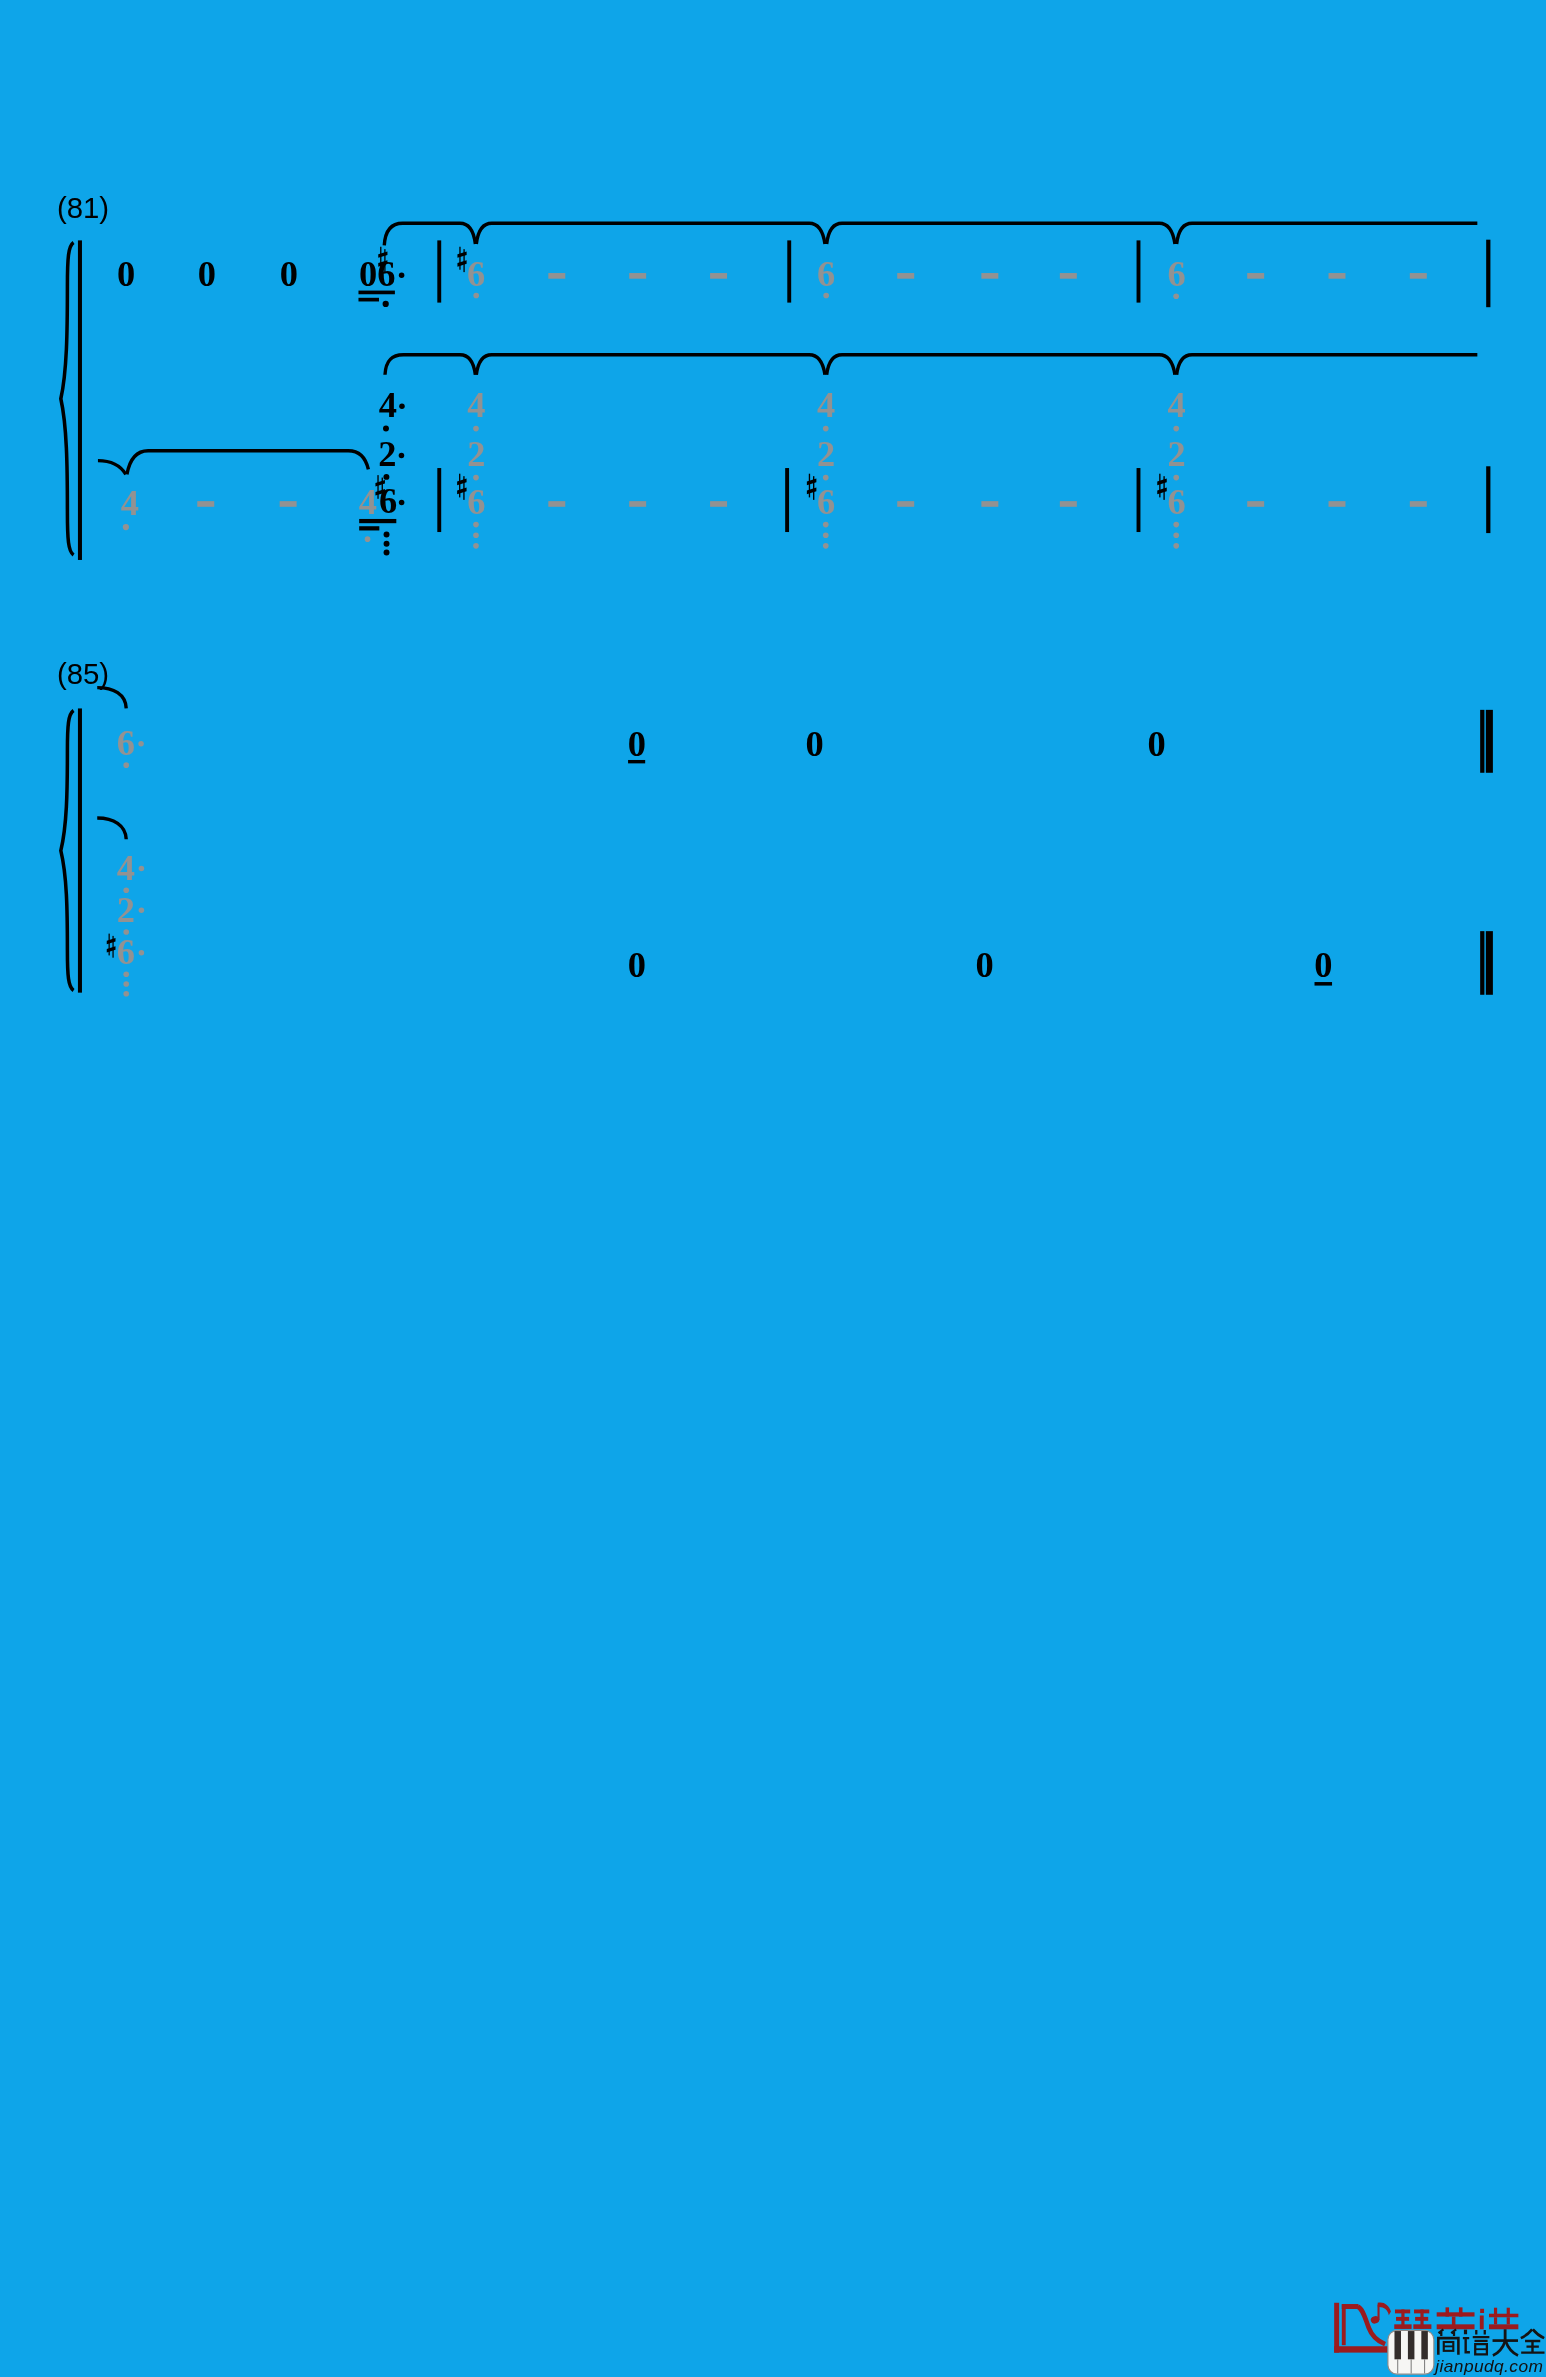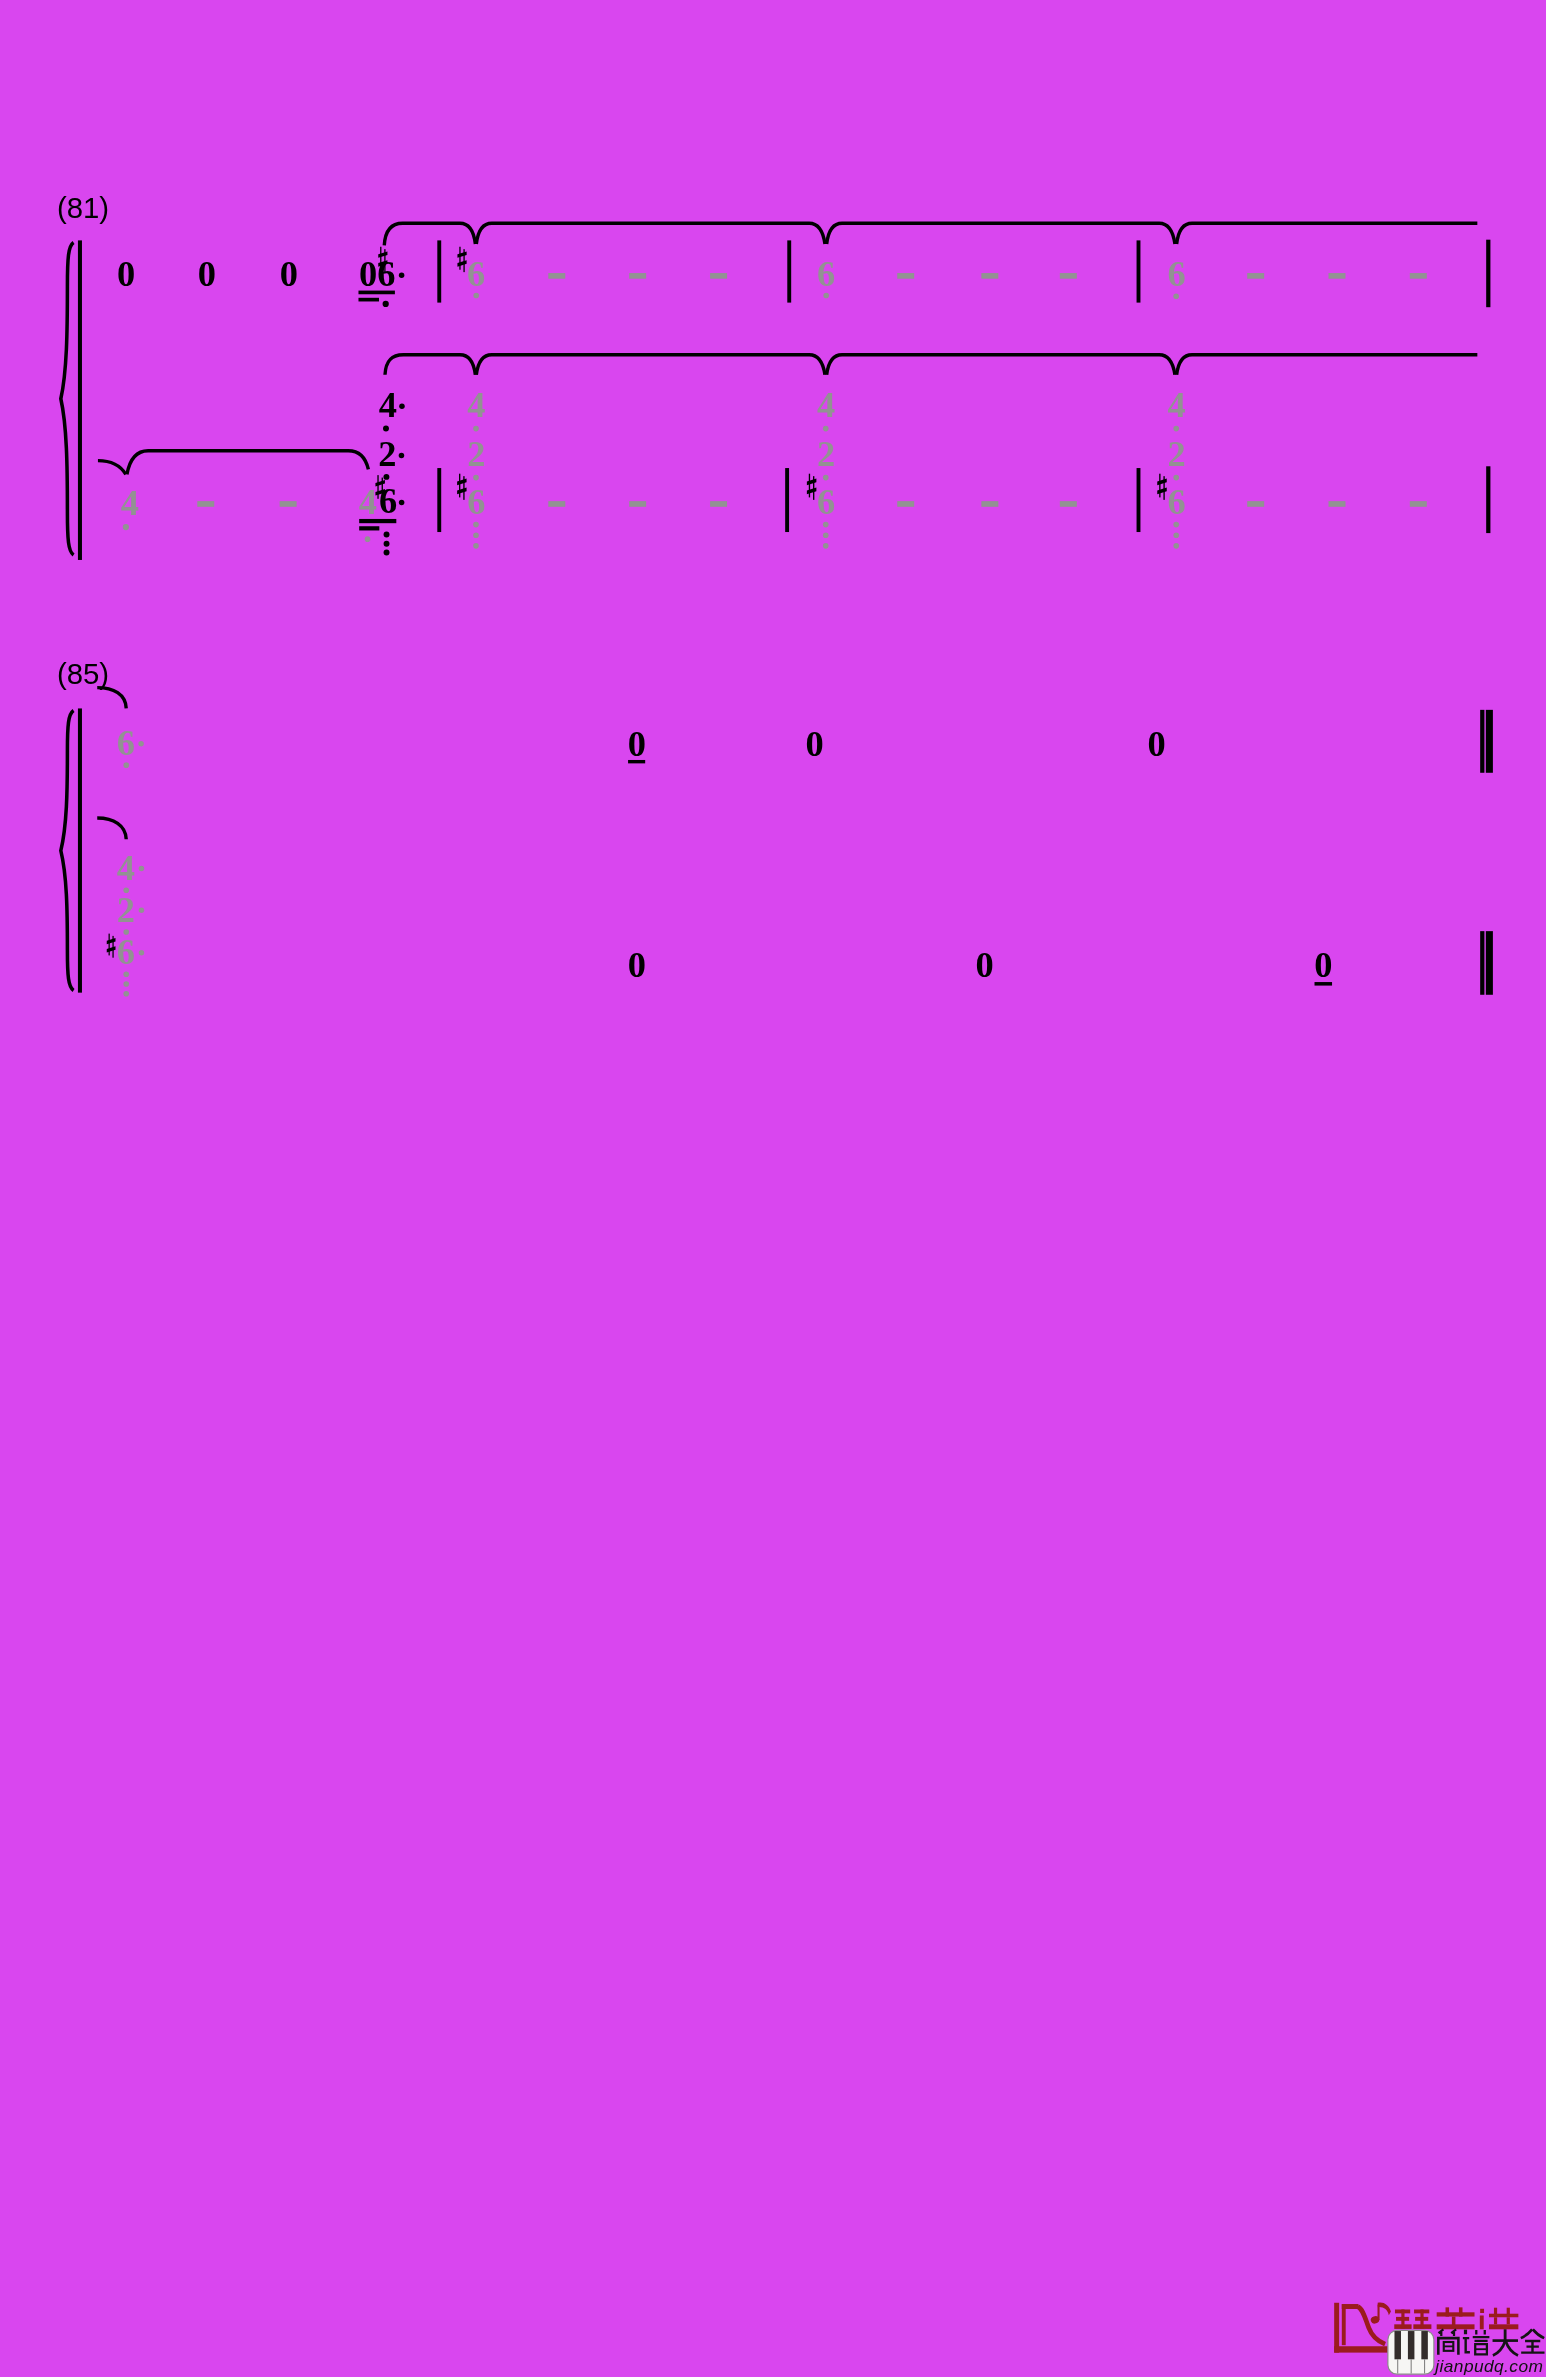--- a/index.html
+++ b/index.html
@@ -1,7 +1,7 @@
 <!DOCTYPE html>
 <html style="font-size:11.3px"><head><meta charset="utf-8"><style>
 html,body{margin:0;padding:0;background:#fff;}
-#page{position:relative;width:1547px;height:2377px;background:#d946ef;overflow:hidden;}
+#page{position:relative;width:1547px;height:2377px;background:#0ea5e9;overflow:hidden;}
 </style></head><body>
 <div id="page"><svg width="1547" height="2377" viewBox="0 0 2187 3362" xmlns="http://www.w3.org/2000/svg">
 

